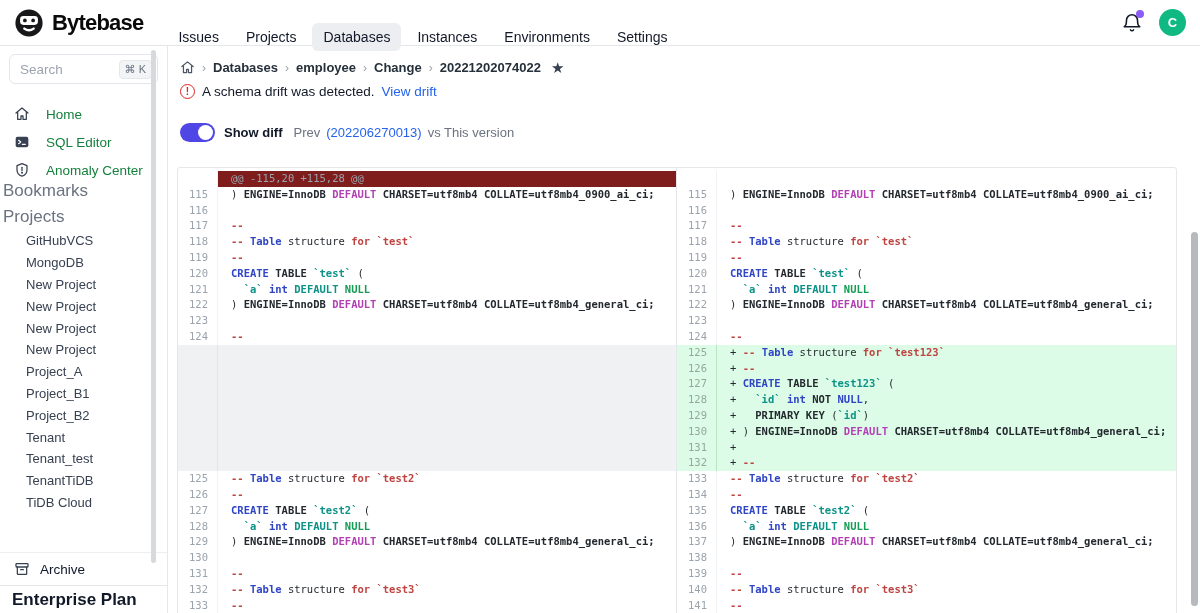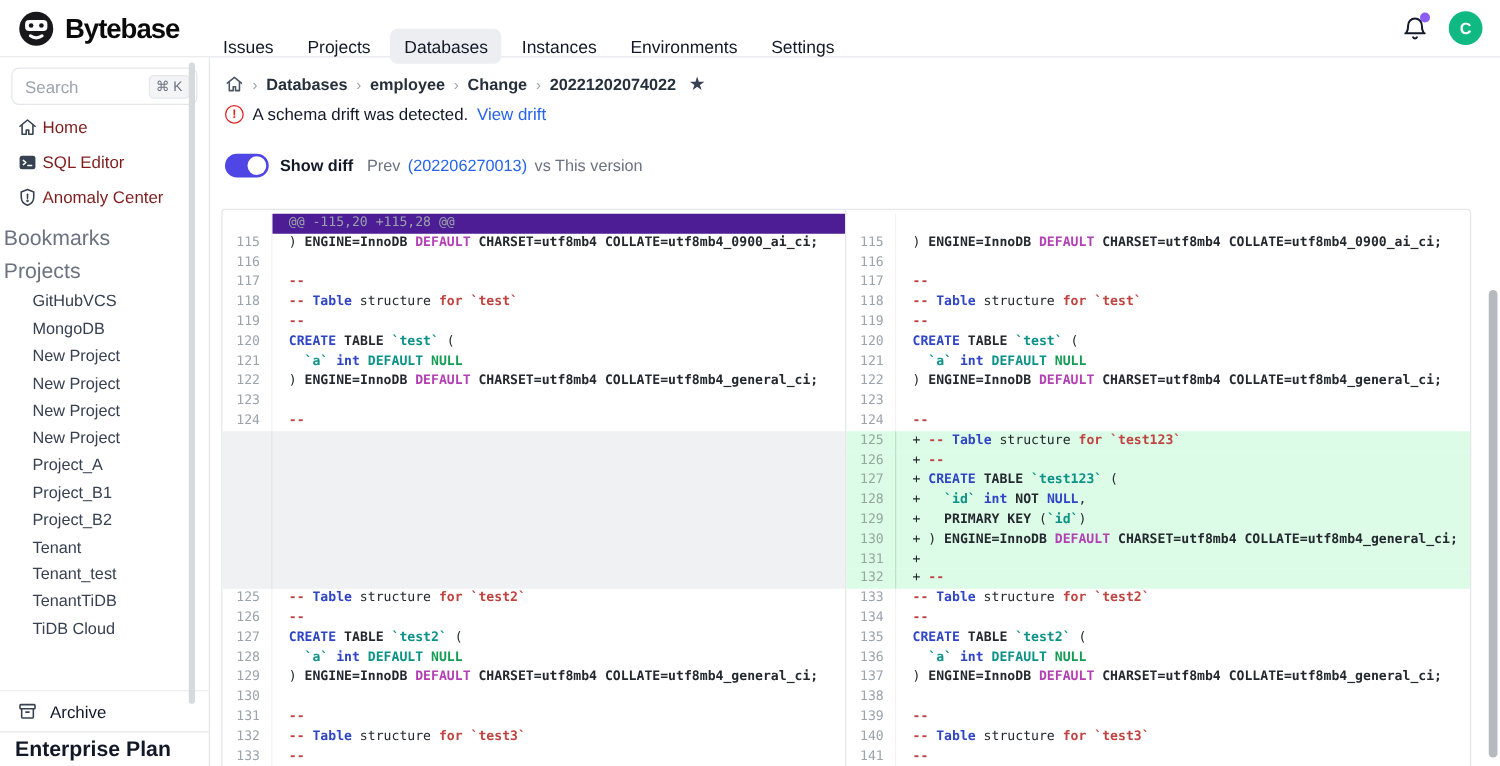--- a/index.html
+++ b/index.html
@@ -32,8 +32,8 @@
   .kbd { margin-left:auto; font-size:11px; color:#6b7280; background:#f3f4f6; border:1px solid #e5e7eb;
     border-radius:4px; padding:2px 5px; white-space:nowrap; }
   .side-main { margin-top:6px; }
-  .side-item { display:flex; align-items:flex-start; gap:4px; height:28px; padding-left:14px;
-    font-size:13.5px; color:#7f1d1d; cursor:pointer; }
+  .side-item { display:flex; align-items:flex-end; gap:16px; height:28px; padding-left:14px;
+    font-size:13.5px; color:#15803d; cursor:pointer; }
   .side-section { height:26px; display:flex; align-items:center; padding-left:3px;
     font-size:17px; color:#6b7280; }
   .proj-list { flex:1; overflow:hidden; }

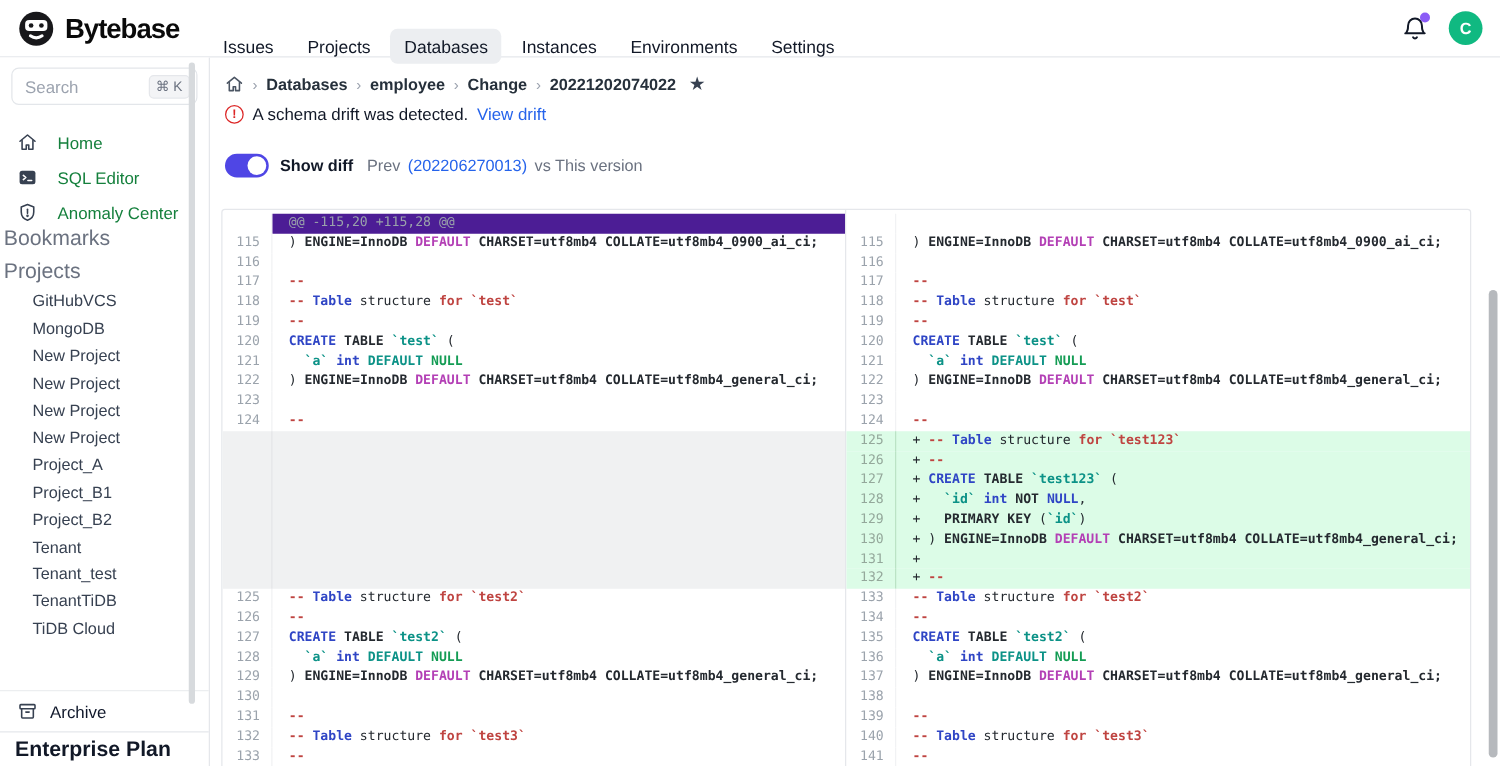--- a/index.html
+++ b/index.html
@@ -76,7 +76,7 @@
   .dln { flex:0 0 40px; width:40px; text-align:right; padding-right:9px; color:#9ba3ac;
     border-right:1px solid #f1f2f4; font-size:10.5px; }
   .dcode { flex:1; padding-left:13px; overflow:hidden; }
-  .drow.header .dcode { background:#4c1d95; }
+  .drow.header .dcode { background:#7f1d1d; }
   .drow.add { background:#dcfce7; }
   .drow.add .dln { border-right-color:#bbe3c5; color:#94a89b; }
   .drow.filler { background:#f0f1f2; }

